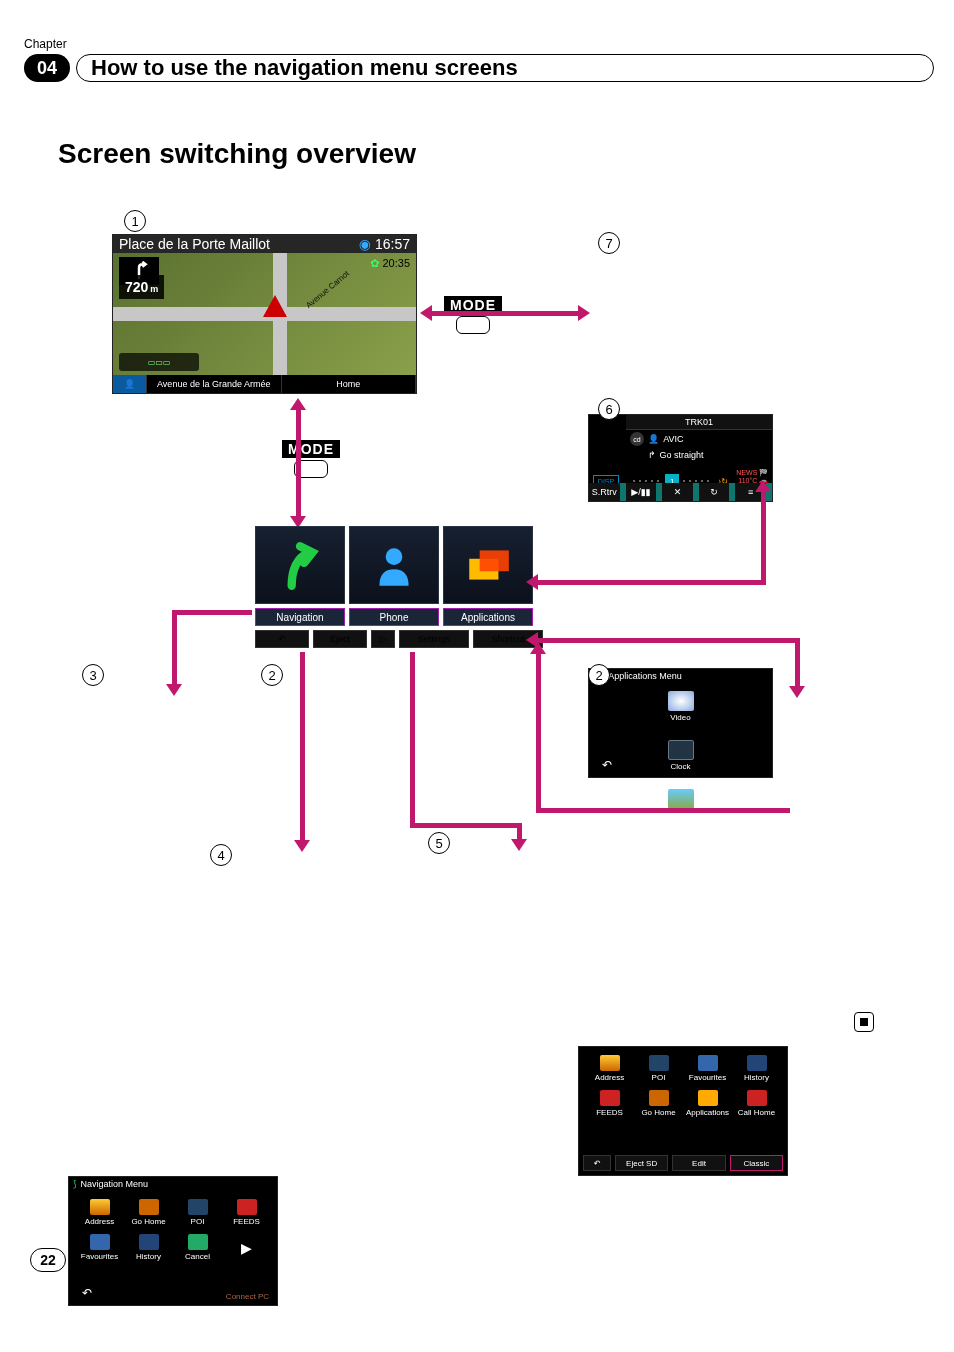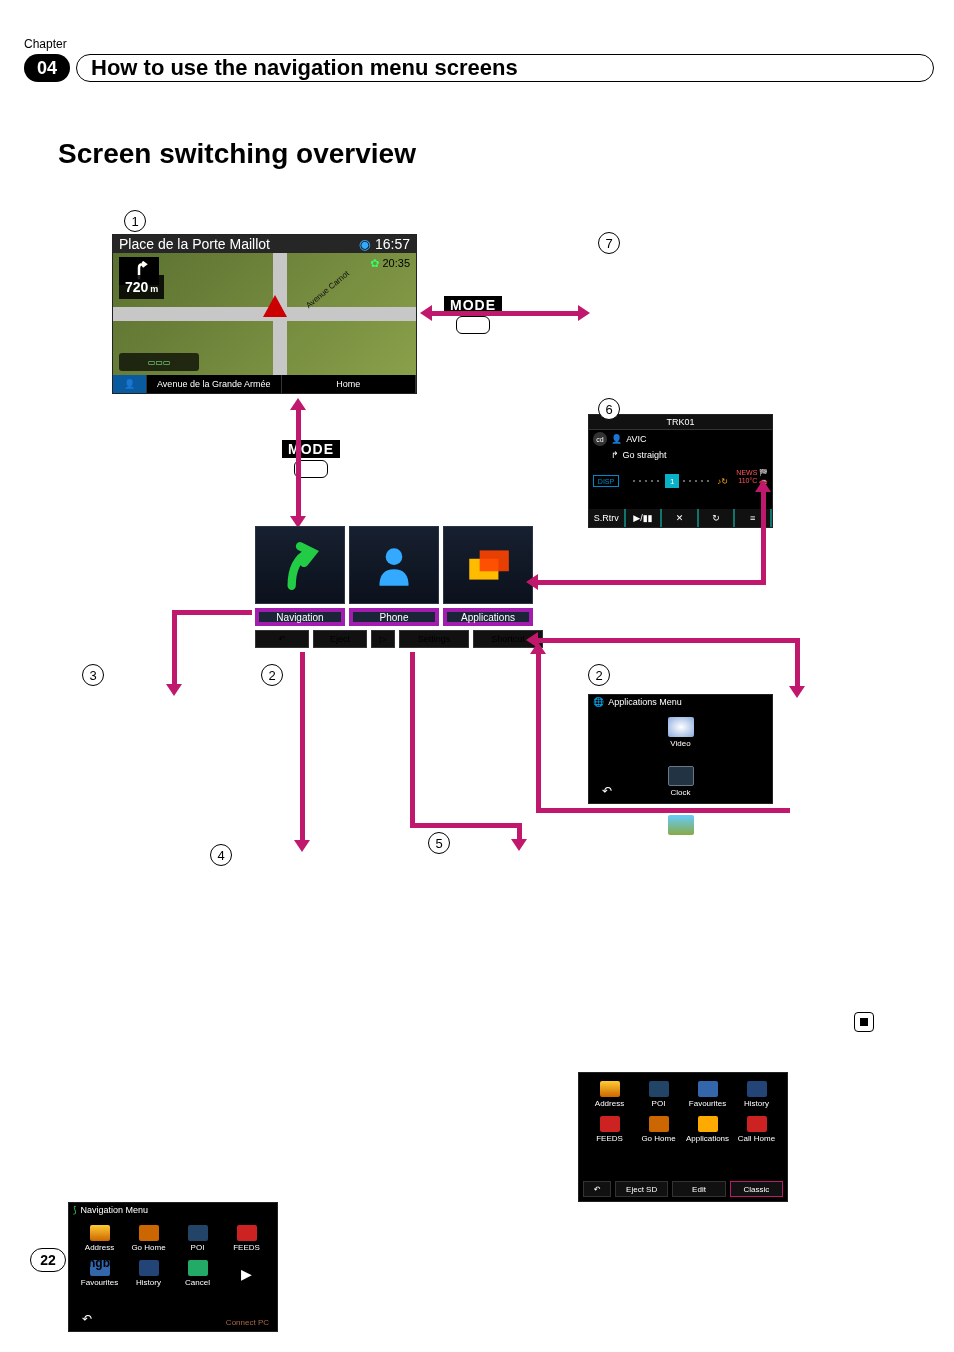--- a/index.html
+++ b/index.html
@@ -48,7 +48,7 @@
   .mode-btn .shape { width:34px; height:18px; border:1.5px solid #000; border-radius:6px; margin-top:2px; }
 
   
-  .av { width: 185px; height: 114px; position: relative; }
+  .av { width: 185px; height: 88px; position: relative; padding-left: 37px; }
   .av-row { display:flex; align-items:center; gap:4px; padding:2px 4px; font-size:9px; }
   .av-icon { width:14px; height:14px; border-radius:50%; background:#333; display:flex; align-items:center; justify-content:center; font-size:7px; }
   .av-bot { position:absolute; bottom:0; left:0; right:0; height:18px; display:flex; }

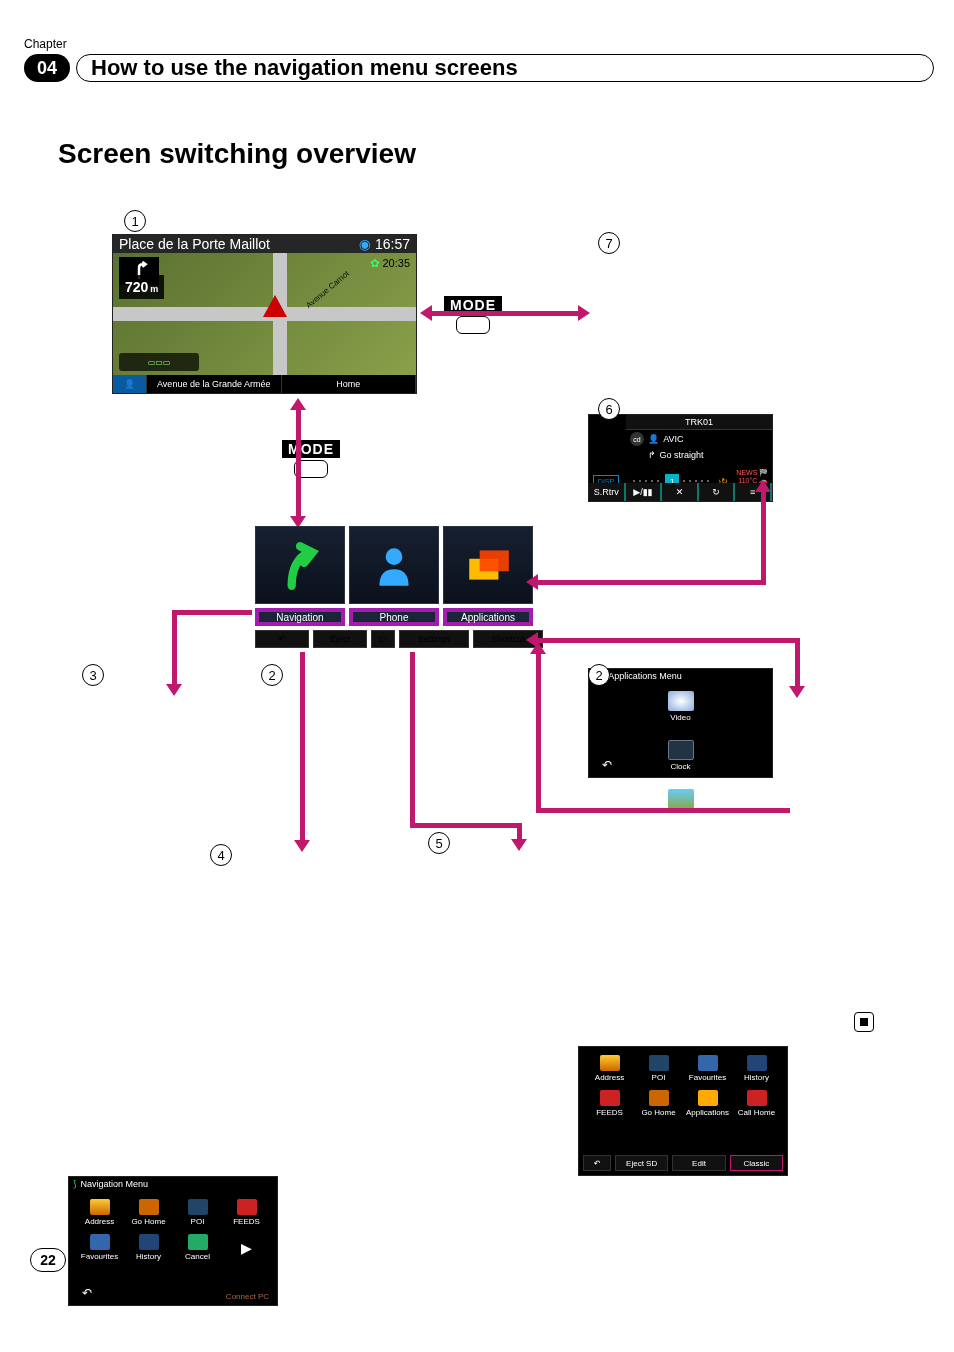--- a/index.html
+++ b/index.html
@@ -52,7 +52,7 @@
   .av-row { display:flex; align-items:center; gap:4px; padding:2px 4px; font-size:9px; }
   .av-icon { width:14px; height:14px; border-radius:50%; background:#333; display:flex; align-items:center; justify-content:center; font-size:7px; }
   .av-bot { position:absolute; bottom:0; left:0; right:0; height:18px; display:flex; }
-  .av-bot .b { flex:1; display:flex; align-items:center; justify-content:center; background:#111; border-right:2px solid #0f766e; font-size:9px; }
+  .av-bot .b { flex:1; display:flex; align-items:center; justify-content:center; background:#111; border-right:6px solid #0f766e; font-size:9px; }
   .disp { position:absolute; left:4px; top:60px; width:26px; height:12px; border:1px solid #08c; color:#08c; font-size:7px; display:flex; align-items:center; justify-content:center; }
   .bar { position:absolute; left:44px; top:56px; right:44px; height:20px; display:flex; align-items:center; justify-content:center; }
   .bar .dots { flex:1; height:2px; background:repeating-linear-gradient(90deg,#666 0 2px,transparent 2px 6px); }

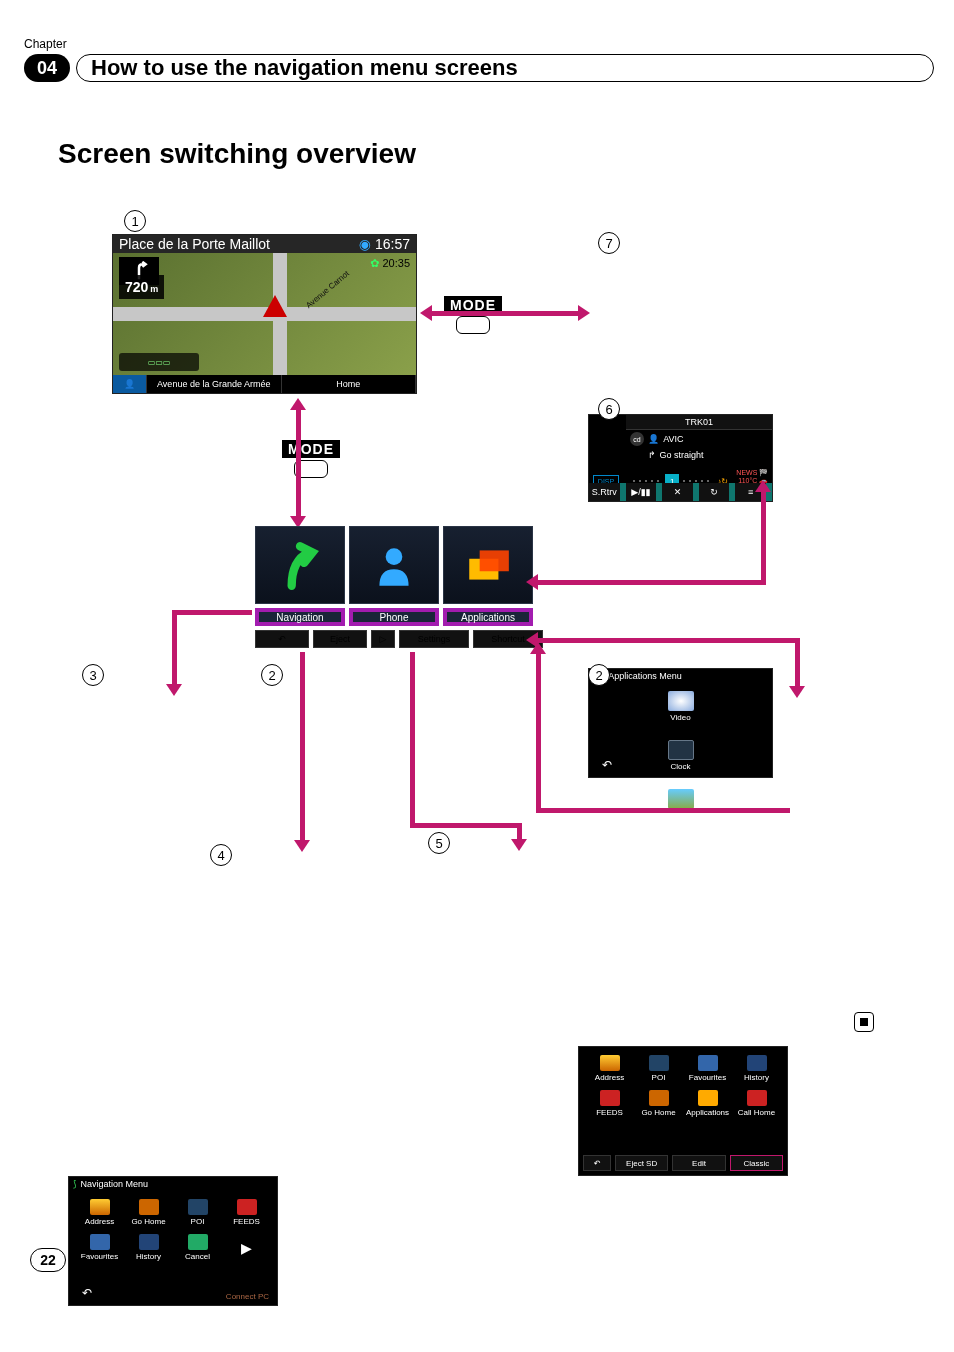--- a/index.html
+++ b/index.html
@@ -69,7 +69,7 @@
   .topmenu { width: 278px; }
   .tm-grid { display:grid; grid-template-columns: repeat(3, 1fr); gap:4px; }
   .tm-tile { width: 90px; height: 78px; background: linear-gradient(#172030,#0b111c); border:1px solid #2a3445; display:flex; align-items:center; justify-content:center; }
-  .tm-lbl { width:90px; height:18px; background:#1a2538; border:4px solid #a21caf; color:#fff; display:flex; align-items:center; justify-content:center; font-size:10px; }
+  .tm-lbl { width:90px; height:18px; background:#1a2538; border:1px solid #a21caf; color:#fff; display:flex; align-items:center; justify-content:center; font-size:10px; }
   .tm-bot { display:grid; grid-template-columns: 54px 54px 24px 70px 70px; gap:4px; margin-top:4px; }
   .tm-bot .b { height:18px; background:#111; border:1px solid #333; display:flex; align-items:center; justify-content:center; font-size:9px; }
 

